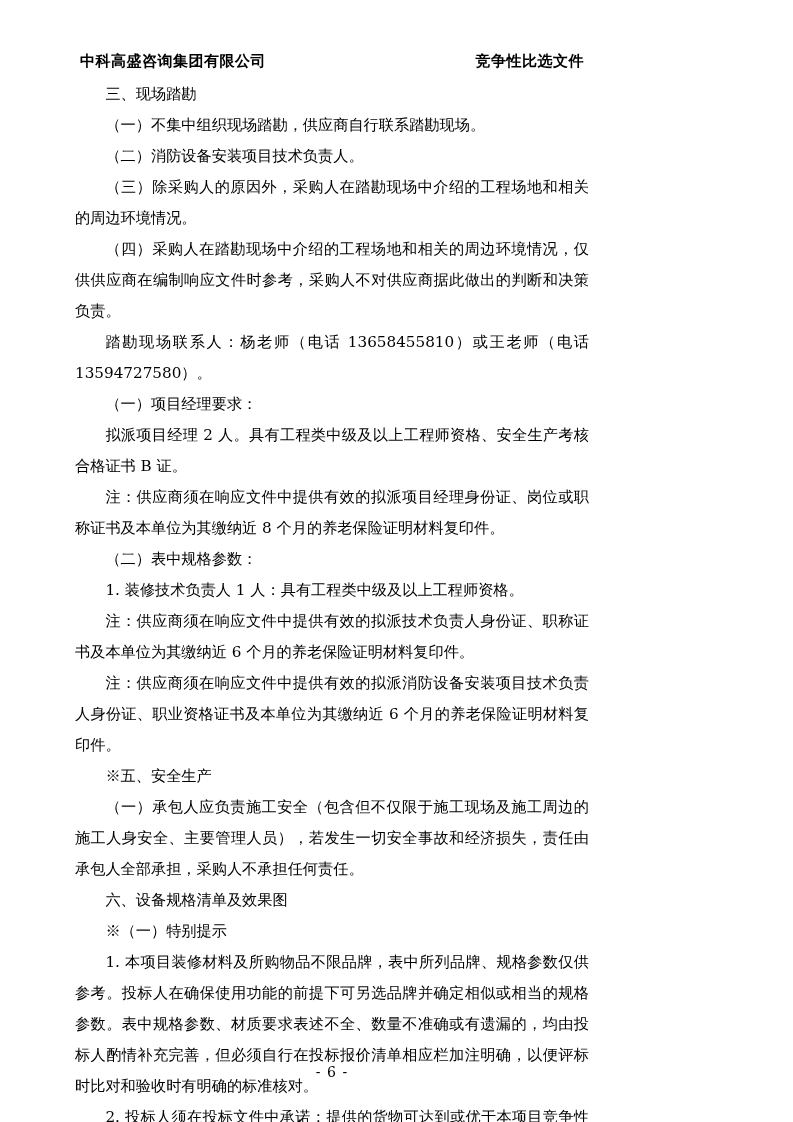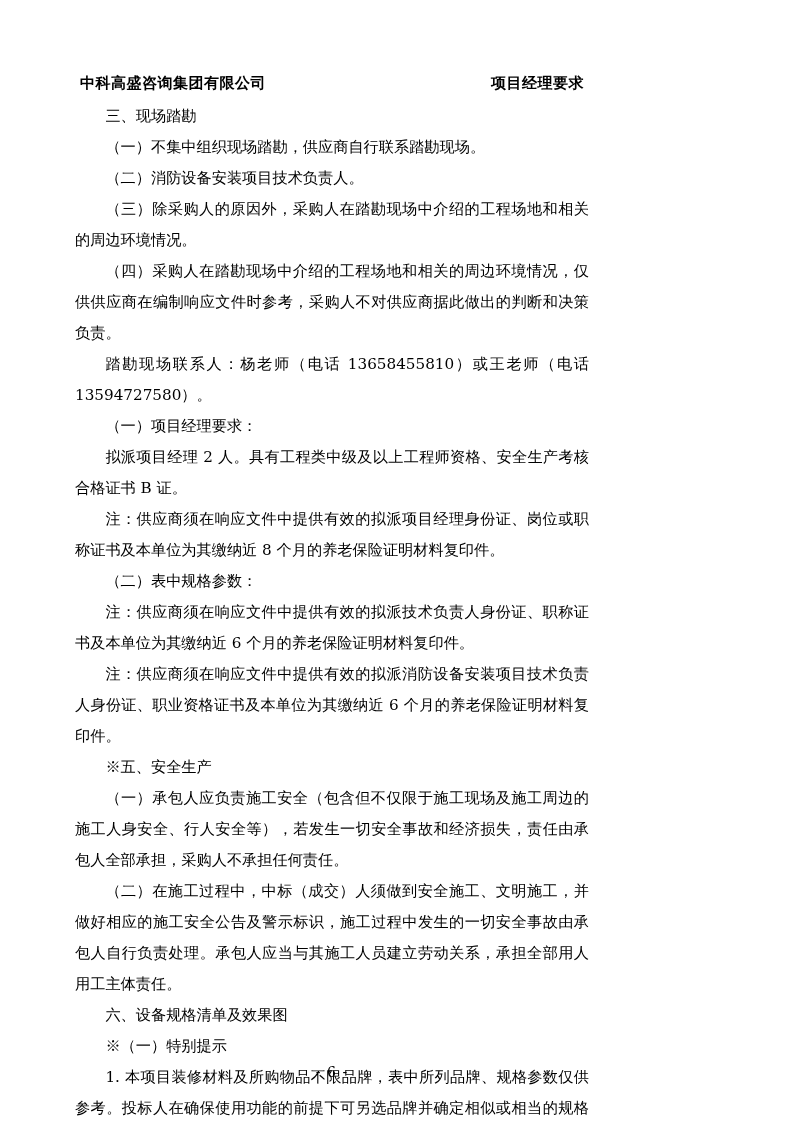--- a/index.html
+++ b/index.html
@@ -20,7 +20,7 @@
     width: 664px;
     height: 1122px;
     box-sizing: border-box;
-    padding: 74px 75px 40px 75px;
+    padding: 52px 75px 40px 75px;
   }
   .header {
     display: flex;

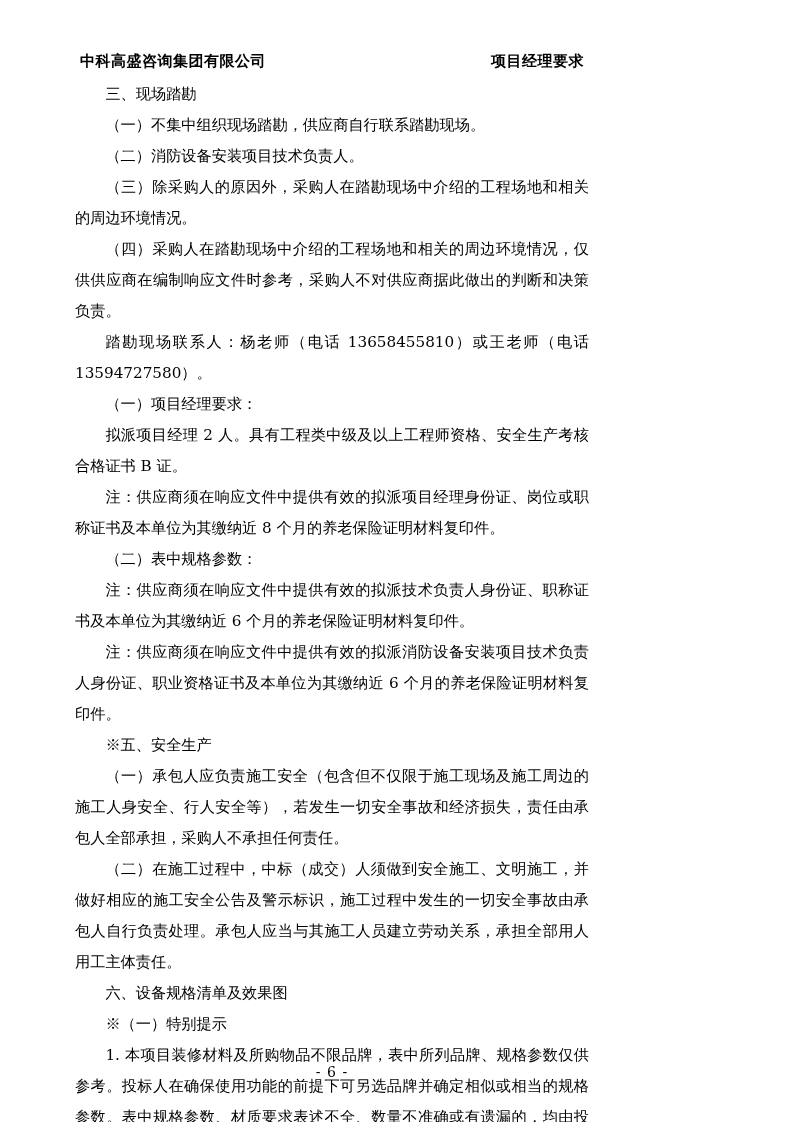--- a/index.html
+++ b/index.html
@@ -64,7 +64,7 @@
 
   <div class="header">
     <span>中科高盛咨询集团有限公司</span>
-    <span>项目经理要求</span>
+    <span>竞争性比选文件</span>
   </div>
 
   <div class="body-text">

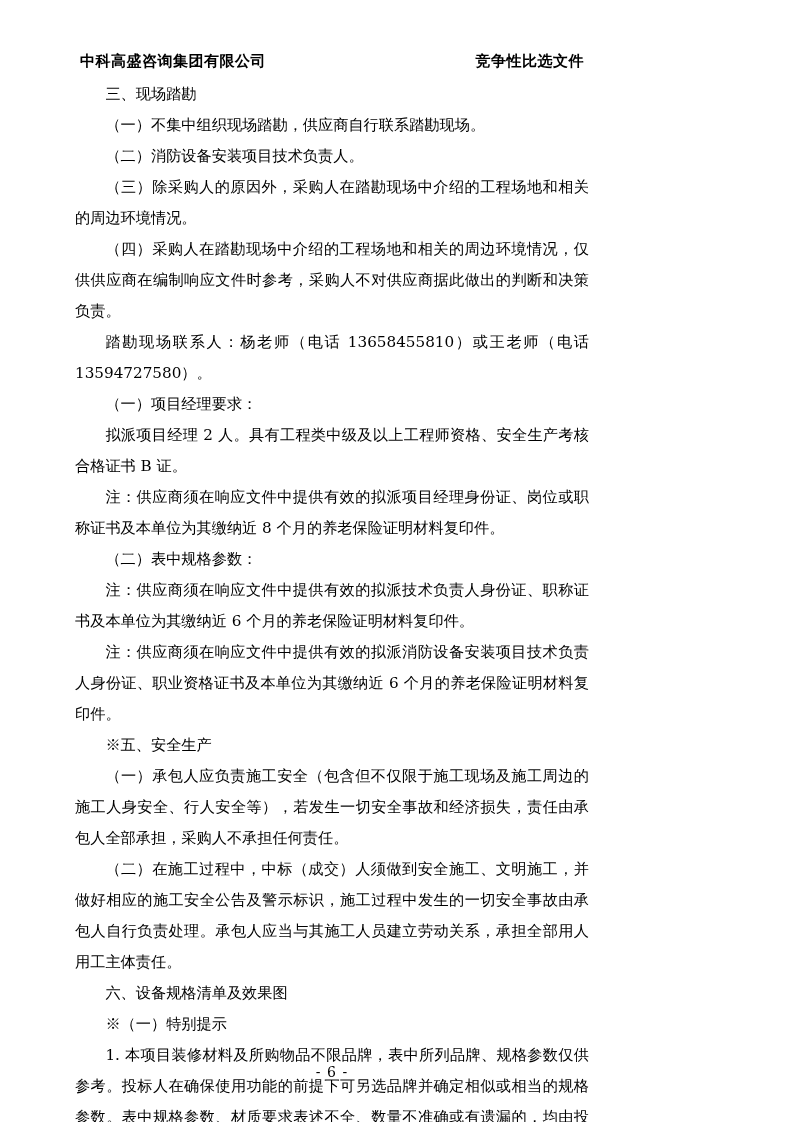--- a/index.html
+++ b/index.html
@@ -78,6 +78,7 @@
     <p class="para">拟派项目经理 2 人。具有工程类中级及以上工程师资格、安全生产考核合格证书 B 证。</p>
     <p class="para">注：供应商须在响应文件中提供有效的拟派项目经理身份证、岗位或职称证书及本单位为其缴纳近 8 个月的养老保险证明材料复印件。</p>
     <p class="para">（二）表中规格参数：</p>
+    <p class="para">1. 装修技术负责人 1 人：具有工程类中级及以上工程师资格。</p>
     <p class="para">注：供应商须在响应文件中提供有效的拟派技术负责人身份证、职称证书及本单位为其缴纳近 6 个月的养老保险证明材料复印件。</p>
     <p class="para">注：供应商须在响应文件中提供有效的拟派消防设备安装项目技术负责人身份证、职业资格证书及本单位为其缴纳近 6 个月的养老保险证明材料复印件。</p>
     <p class="para">※五、安全生产</p>

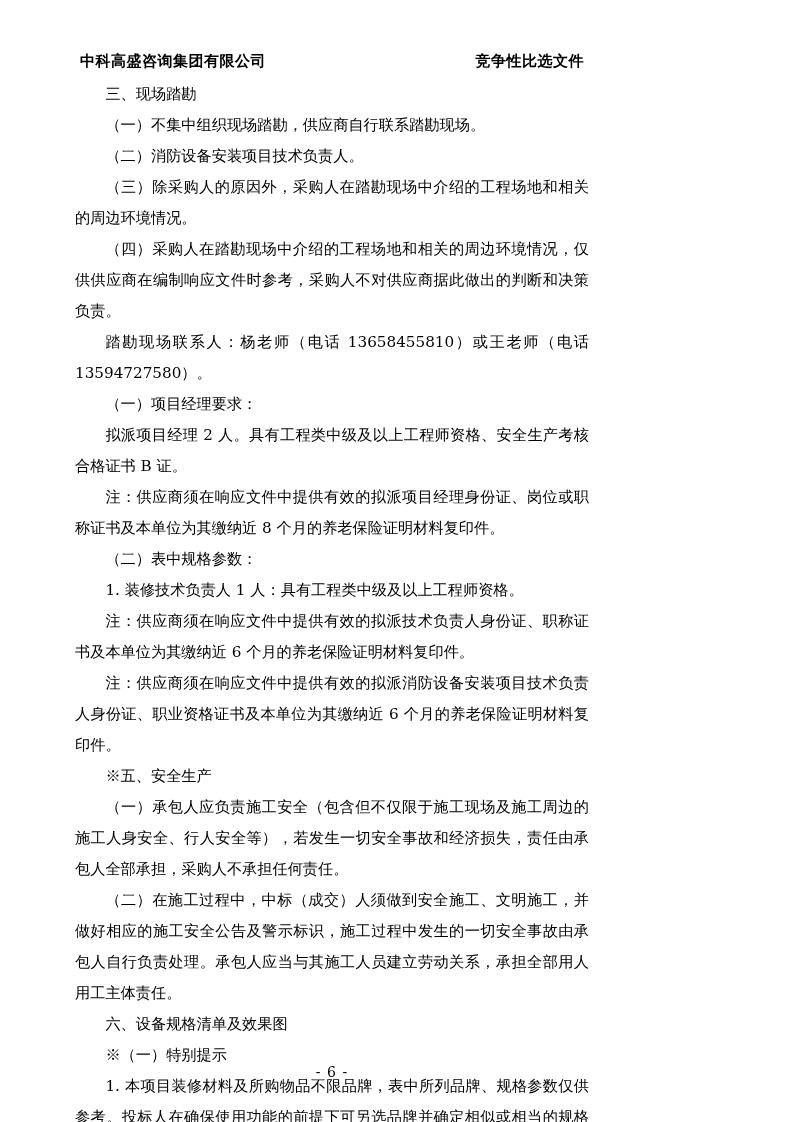--- a/index.html
+++ b/index.html
@@ -82,7 +82,7 @@
     <p class="para">注：供应商须在响应文件中提供有效的拟派技术负责人身份证、职称证书及本单位为其缴纳近 6 个月的养老保险证明材料复印件。</p>
     <p class="para">注：供应商须在响应文件中提供有效的拟派消防设备安装项目技术负责人身份证、职业资格证书及本单位为其缴纳近 6 个月的养老保险证明材料复印件。</p>
     <p class="para">※五、安全生产</p>
-    <p class="para">（一）承包人应负责施工安全（包含但不仅限于施工现场及施工周边的施工人身安全、行人安全等），若发生一切安全事故和经济损失，责任由承包人全部承担，采购人不承担任何责任。</p>
+    <p class="para">（一）承包人应负责施工安全（包含但不仅限于施工现场及施工周边的施工人身安全、主要管理人员），若发生一切安全事故和经济损失，责任由承包人全部承担，采购人不承担任何责任。</p>
     <p class="para">（二）在施工过程中，中标（成交）人须做到安全施工、文明施工，并做好相应的施工安全公告及警示标识，施工过程中发生的一切安全事故由承包人自行负责处理。承包人应当与其施工人员建立劳动关系，承担全部用人用工主体责任。</p>
     <p class="para">六、设备规格清单及效果图</p>
     <p class="para">※（一）特别提示</p>

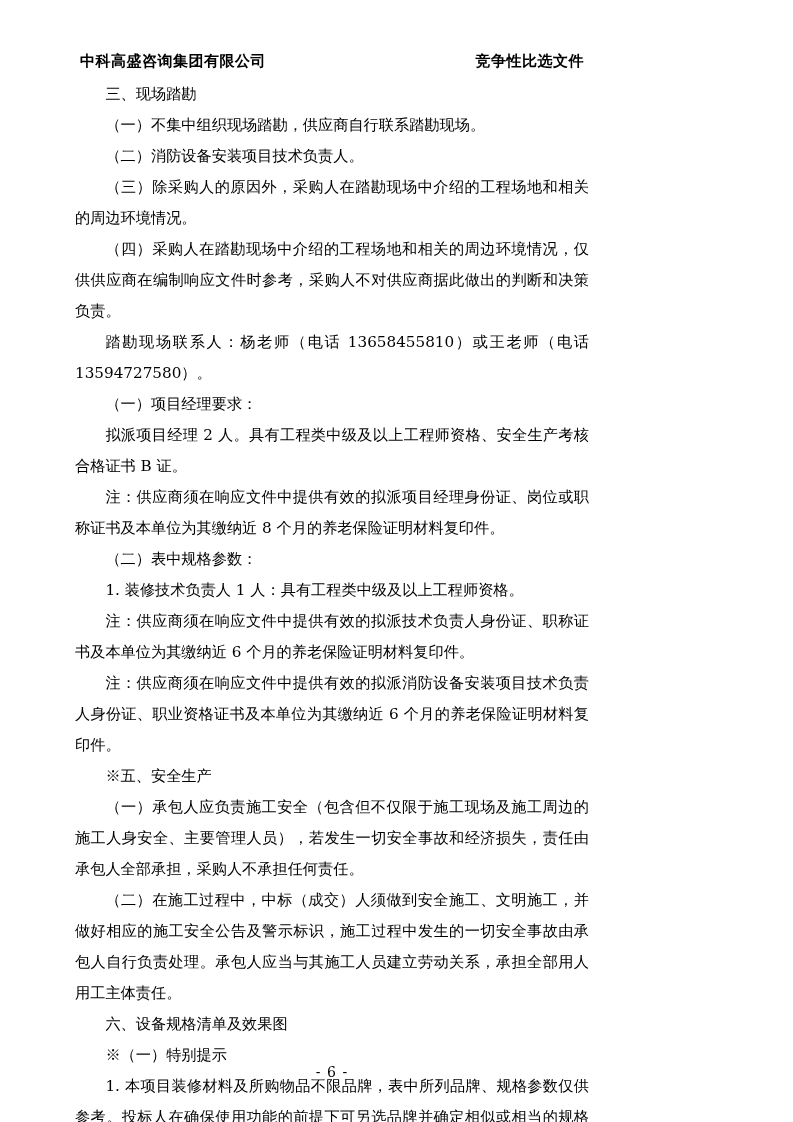--- a/index.html
+++ b/index.html
@@ -83,7 +83,6 @@
     <p class="para">注：供应商须在响应文件中提供有效的拟派消防设备安装项目技术负责人身份证、职业资格证书及本单位为其缴纳近 6 个月的养老保险证明材料复印件。</p>
     <p class="para">※五、安全生产</p>
     <p class="para">（一）承包人应负责施工安全（包含但不仅限于施工现场及施工周边的施工人身安全、主要管理人员），若发生一切安全事故和经济损失，责任由承包人全部承担，采购人不承担任何责任。</p>
-    <p class="para">（二）在施工过程中，中标（成交）人须做到安全施工、文明施工，并做好相应的施工安全公告及警示标识，施工过程中发生的一切安全事故由承包人自行负责处理。承包人应当与其施工人员建立劳动关系，承担全部用人用工主体责任。</p>
     <p class="para">六、设备规格清单及效果图</p>
     <p class="para">※（一）特别提示</p>
     <p class="para">1. 本项目装修材料及所购物品不限品牌，表中所列品牌、规格参数仅供参考。投标人在确保使用功能的前提下可另选品牌并确定相似或相当的规格参数。表中规格参数、材质要求表述不全、数量不准确或有遗漏的，均由投标人酌情补充完善，但必须自行在投标报价清单相应栏加注明确，以便评标时比对和验收时有明确的标准核对。</p>

